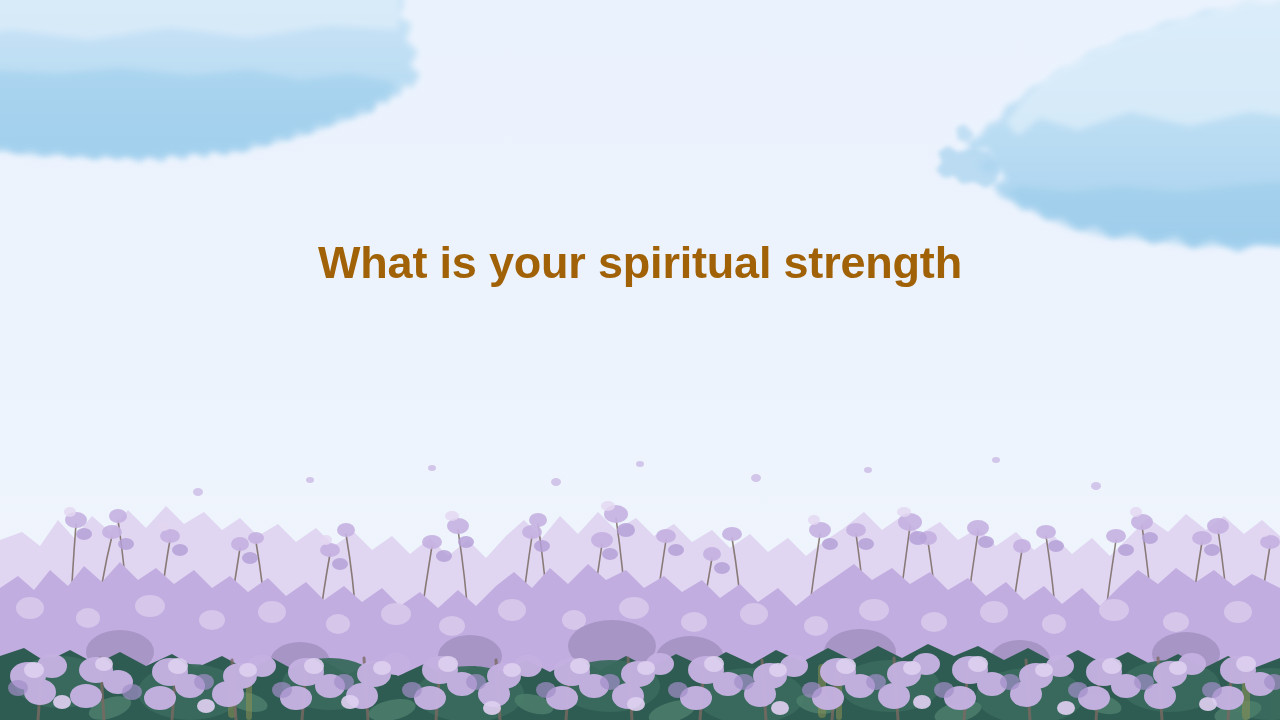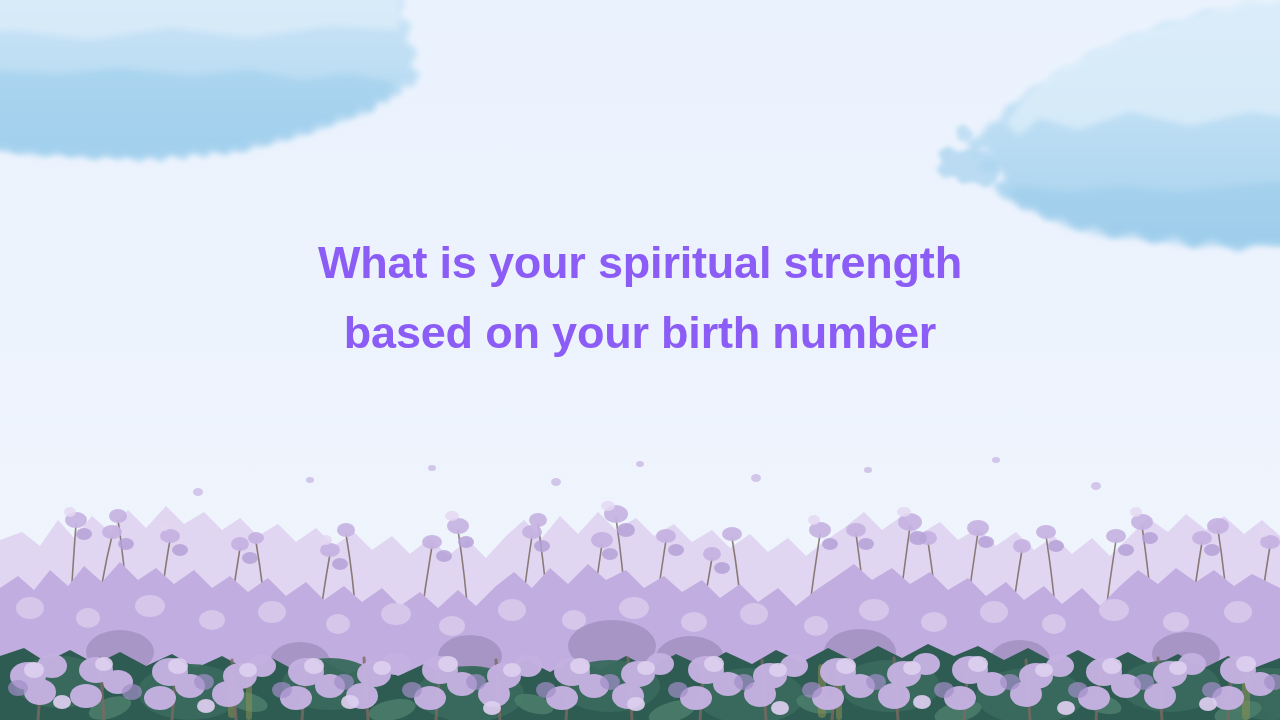--- a/index.html
+++ b/index.html
@@ -43,7 +43,7 @@
     right: 0;
     top: 228px;
     text-align: center;
-    color: #8b5cf6;
+    color: #a16207;
     font-size: 45px;
     font-weight: 700;
     line-height: 70px;

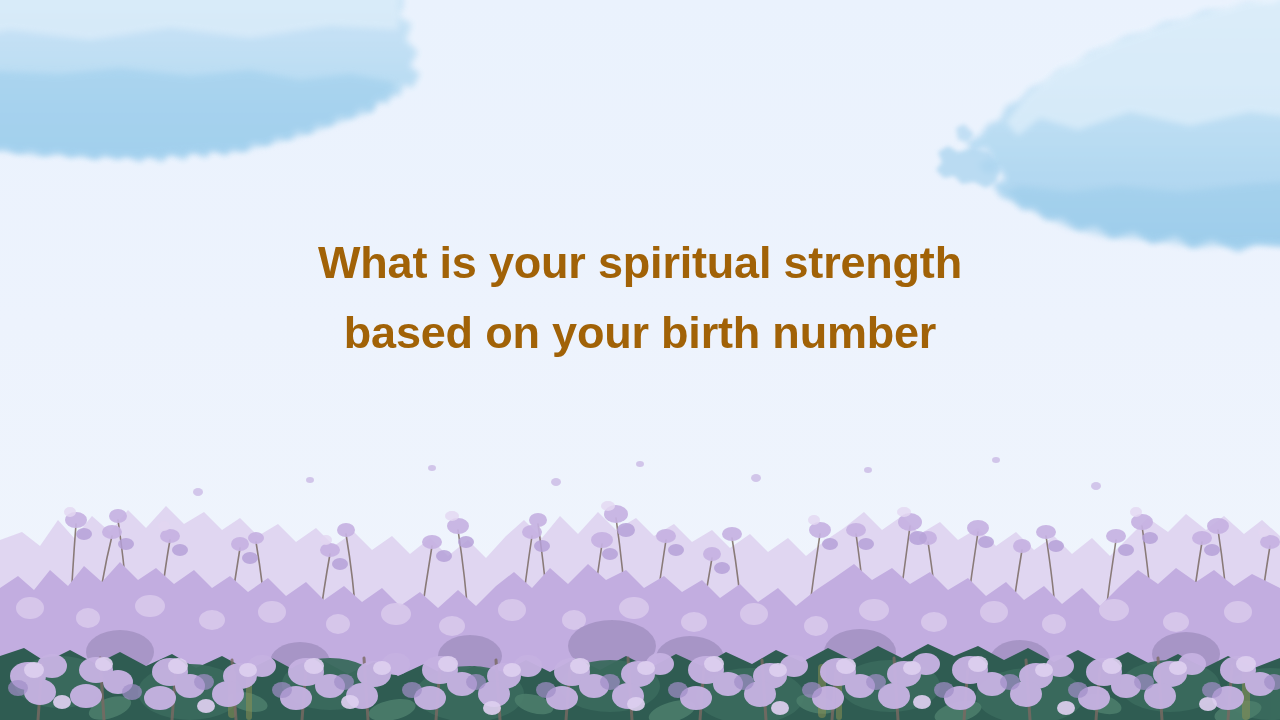--- a/index.html
+++ b/index.html
@@ -174,7 +174,6 @@
 
   <div class="headline">
     <span class="line">What is your spiritual strength</span>
-    <span class="line">based on your birth number</span>
   </div>
 
   <div class="field">

